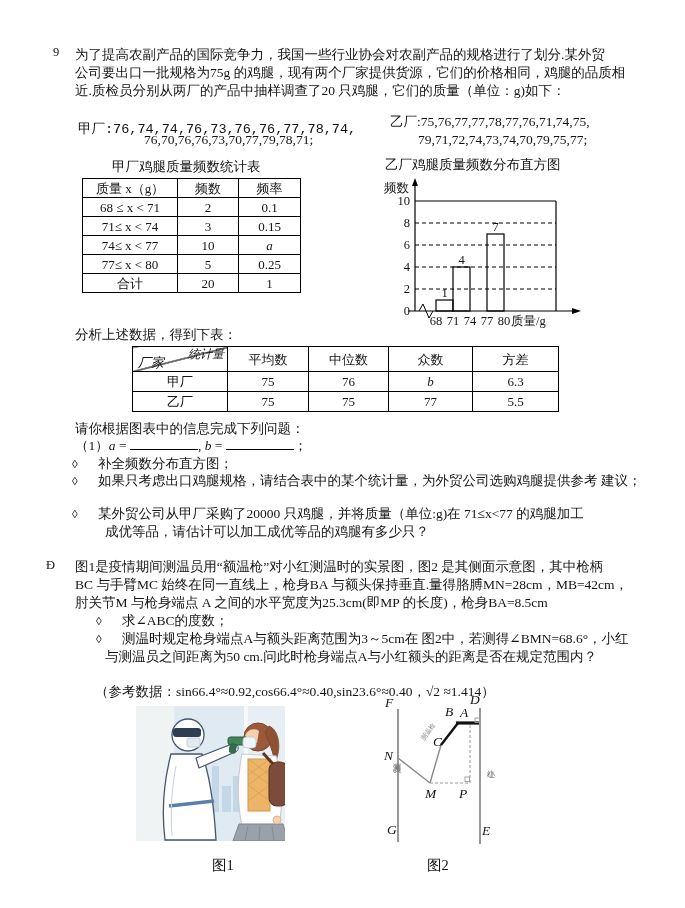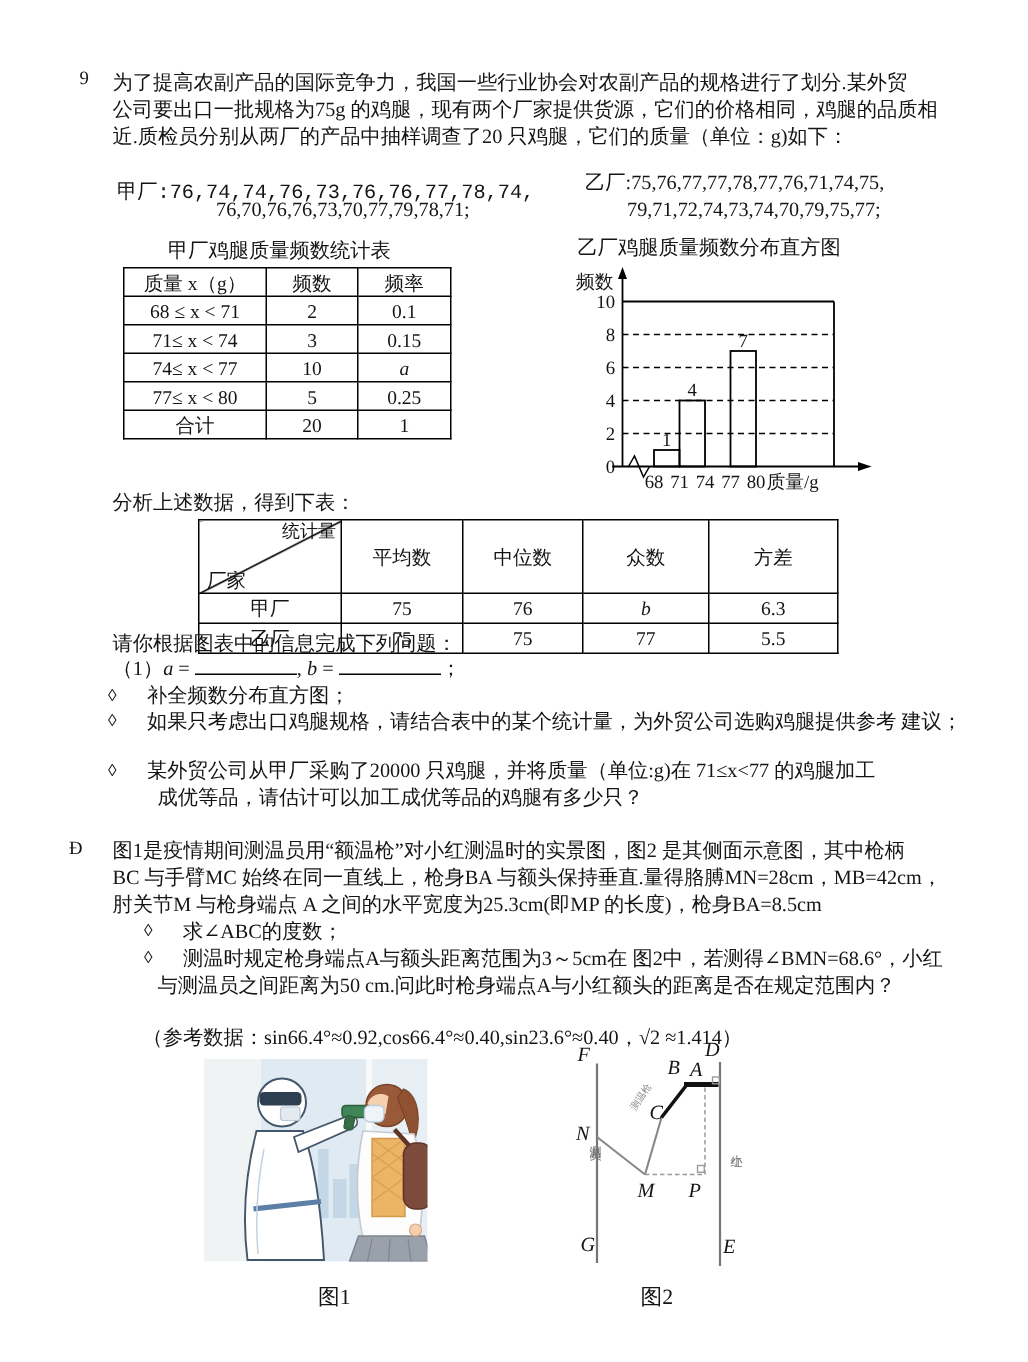--- a/index.html
+++ b/index.html
@@ -17,8 +17,8 @@
   .freq{position:absolute;left:82px;top:178px;width:218px;}
   .stats{position:absolute;left:132px;top:346px;width:426px;}
   .stats th,.stats td{height:19px;}
-  th.diag{position:relative;height:24px;padding:12px;
-     background:linear-gradient(to bottom right,transparent calc(50% - 0.8px),#000 calc(50% - 0.3px),#000 calc(50% + 0.3px),transparent calc(50% + 0.8px));}
+  th.diag{position:relative;height:24px;padding:0;
+     background:linear-gradient(to bottom right,transparent calc(50% - 0.8px),#000 calc(50% - 0.3px),#000 calc(50% + 0.3px),transparent calc(50% + 0.8px));font-style:italic;}
   .diag .t{position:absolute;top:-1px;right:3px;font-size:12px;}
   .diag .b{position:absolute;bottom:0;left:5px;font-size:13px;}
   .fig2box{position:absolute;left:382px;top:695px;width:115px;height:170px;}

